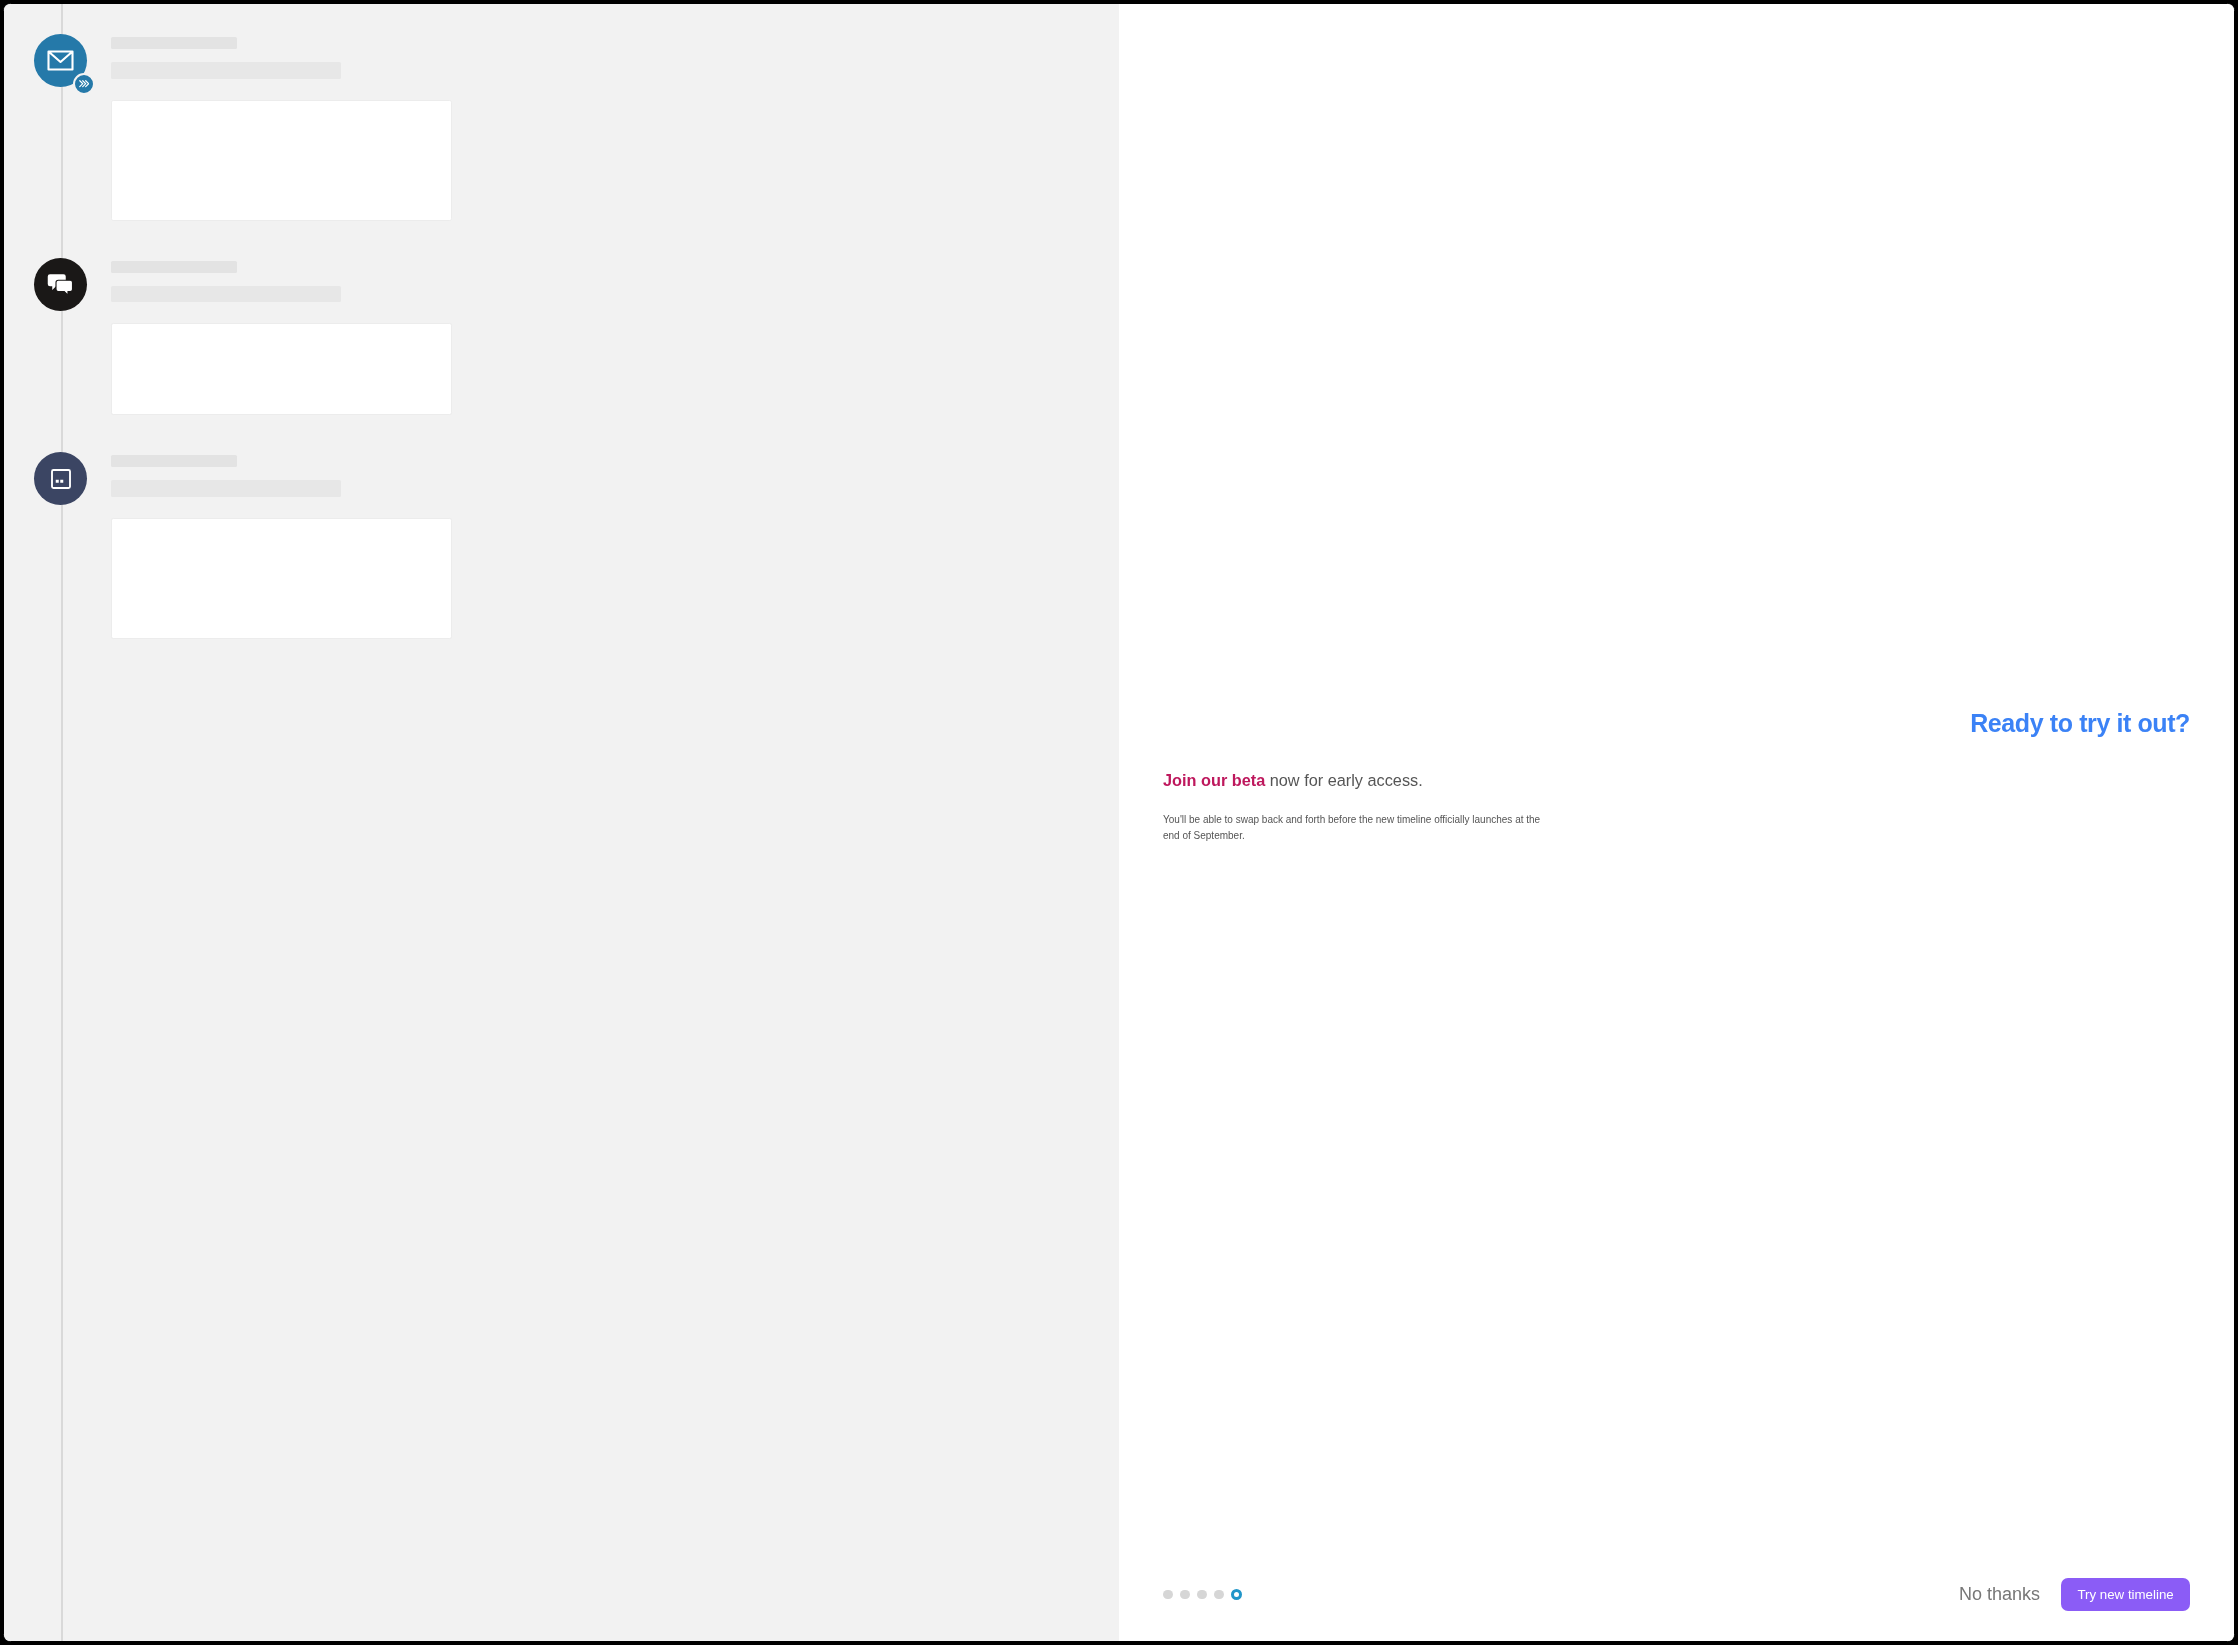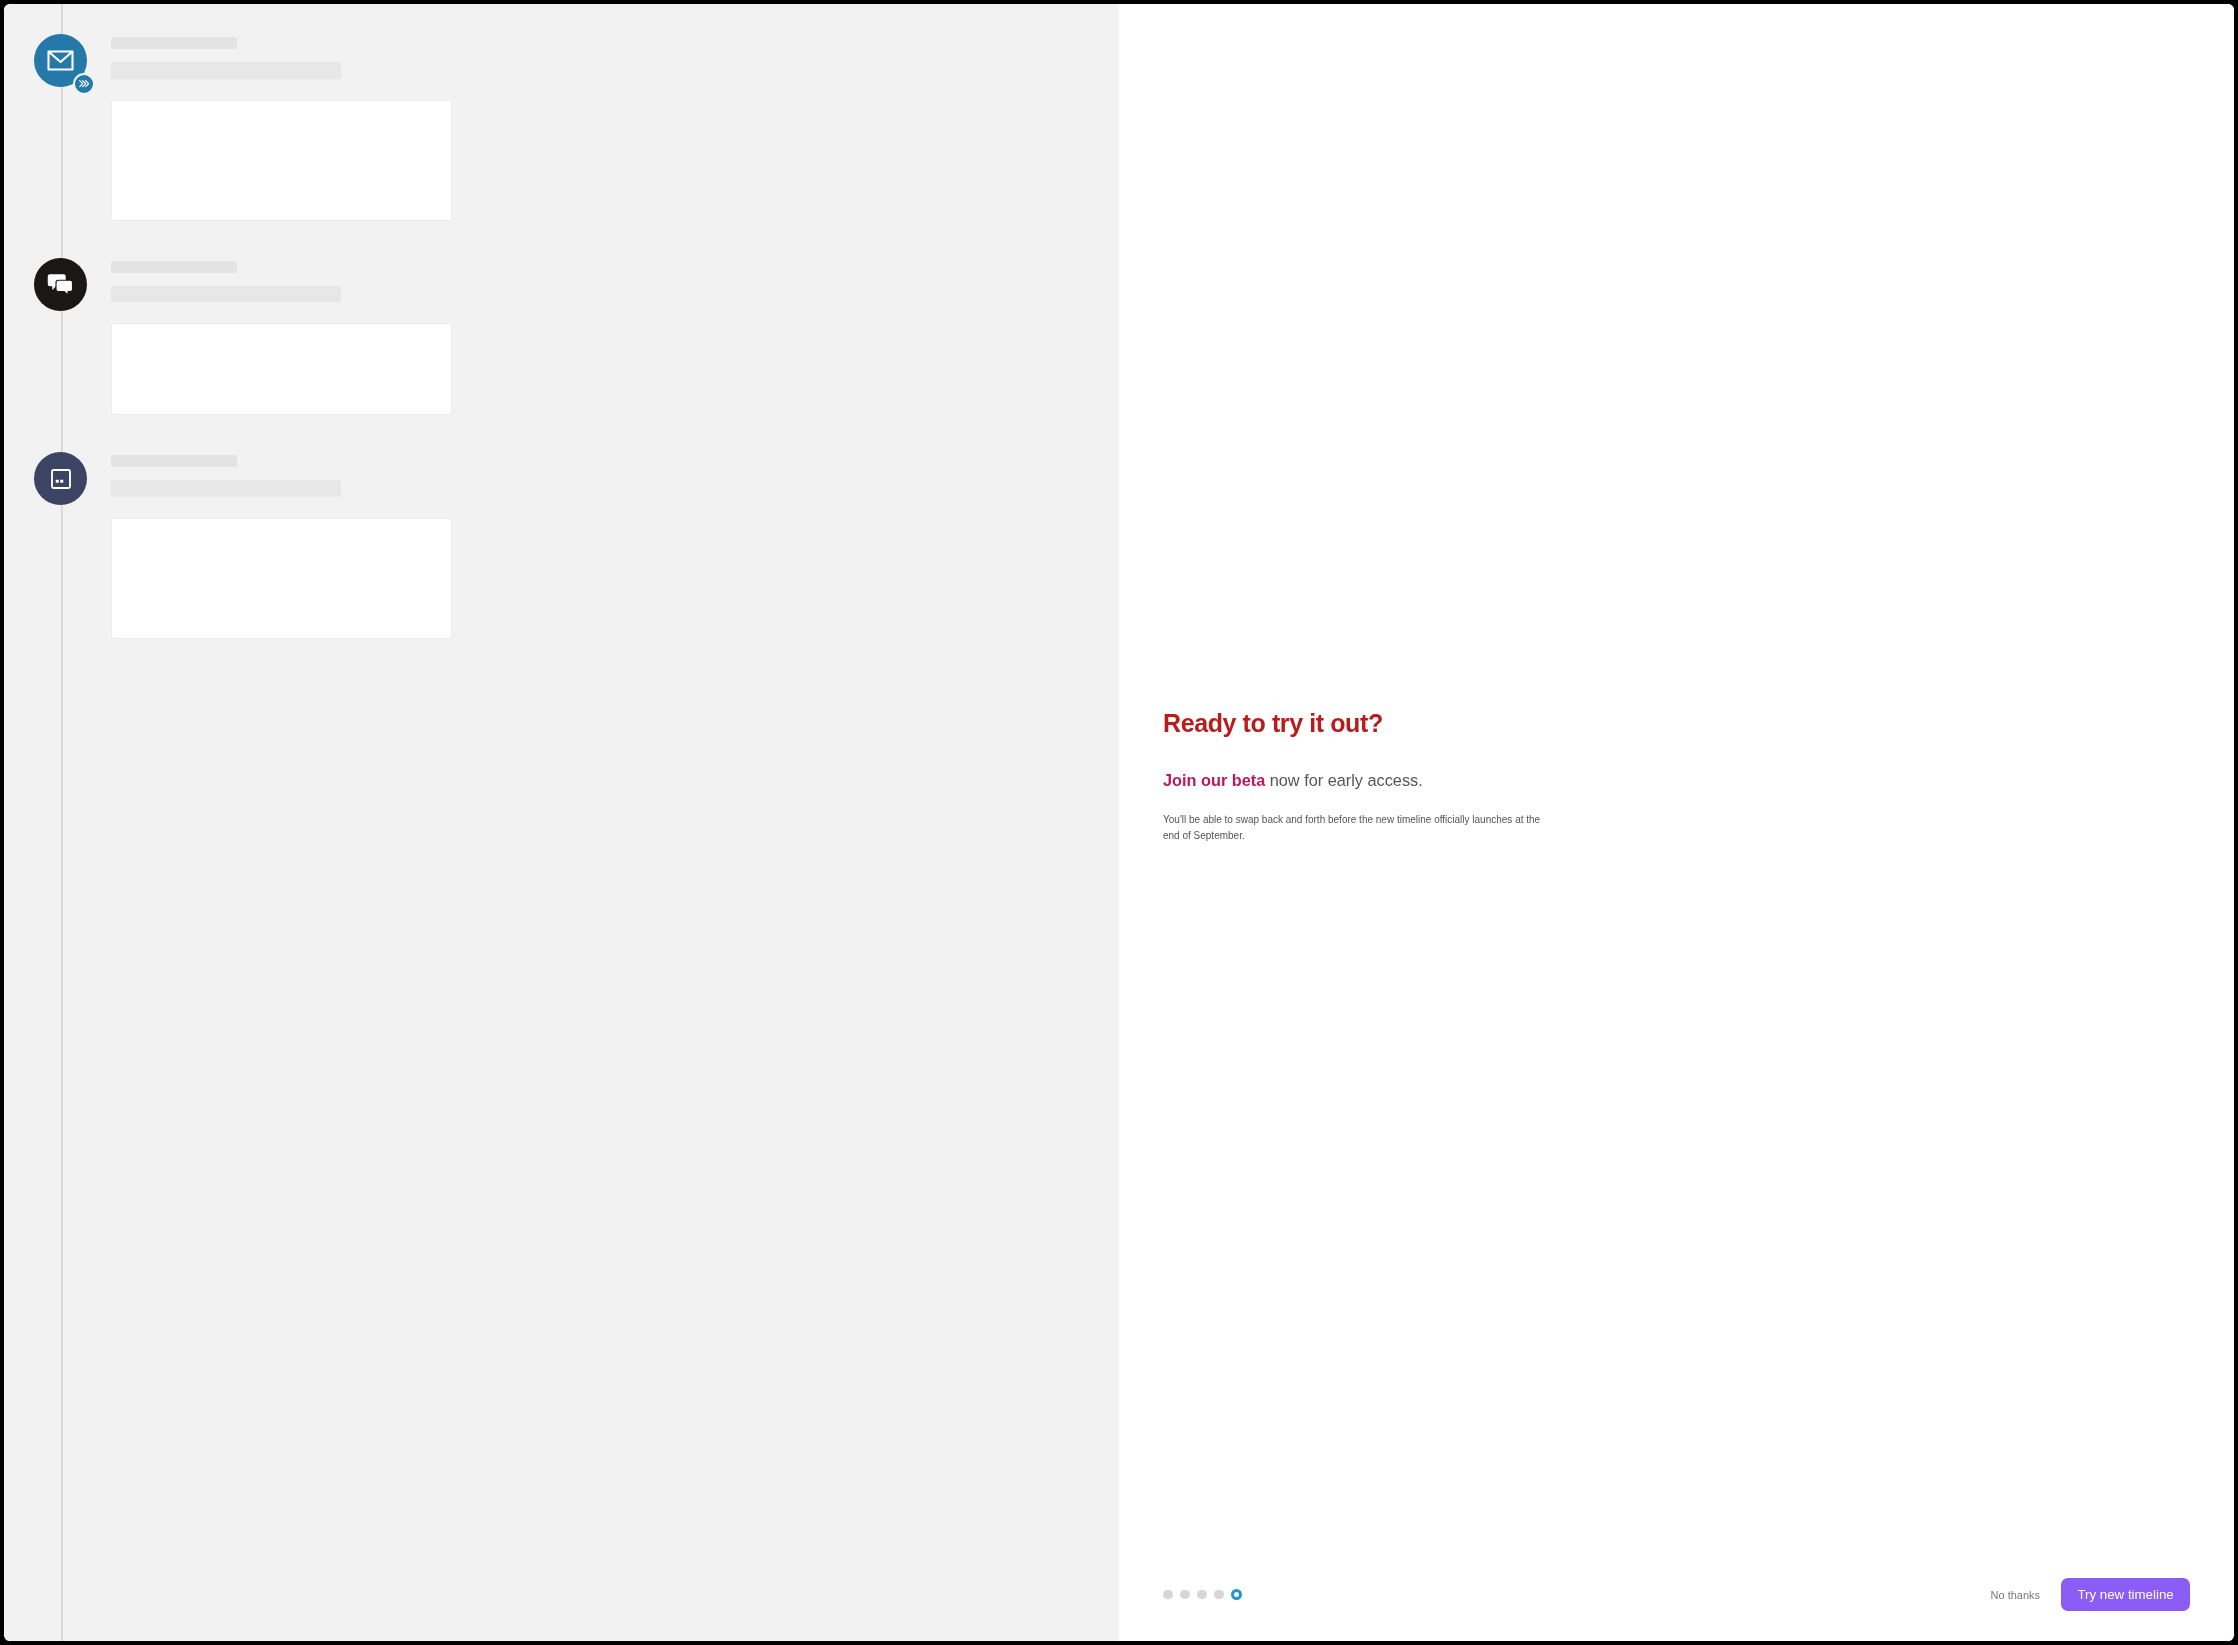--- a/index.html
+++ b/index.html
@@ -112,9 +112,10 @@
   .heading {
     font-size: 25px;
     font-weight: 700;
-    color: #b91c1c;
+    color: #3b82f6;
     margin-bottom: 32px;
     letter-spacing: -0.4px;
+    text-align: right;
   }
   .sub-line {
     font-size: 16.3px;

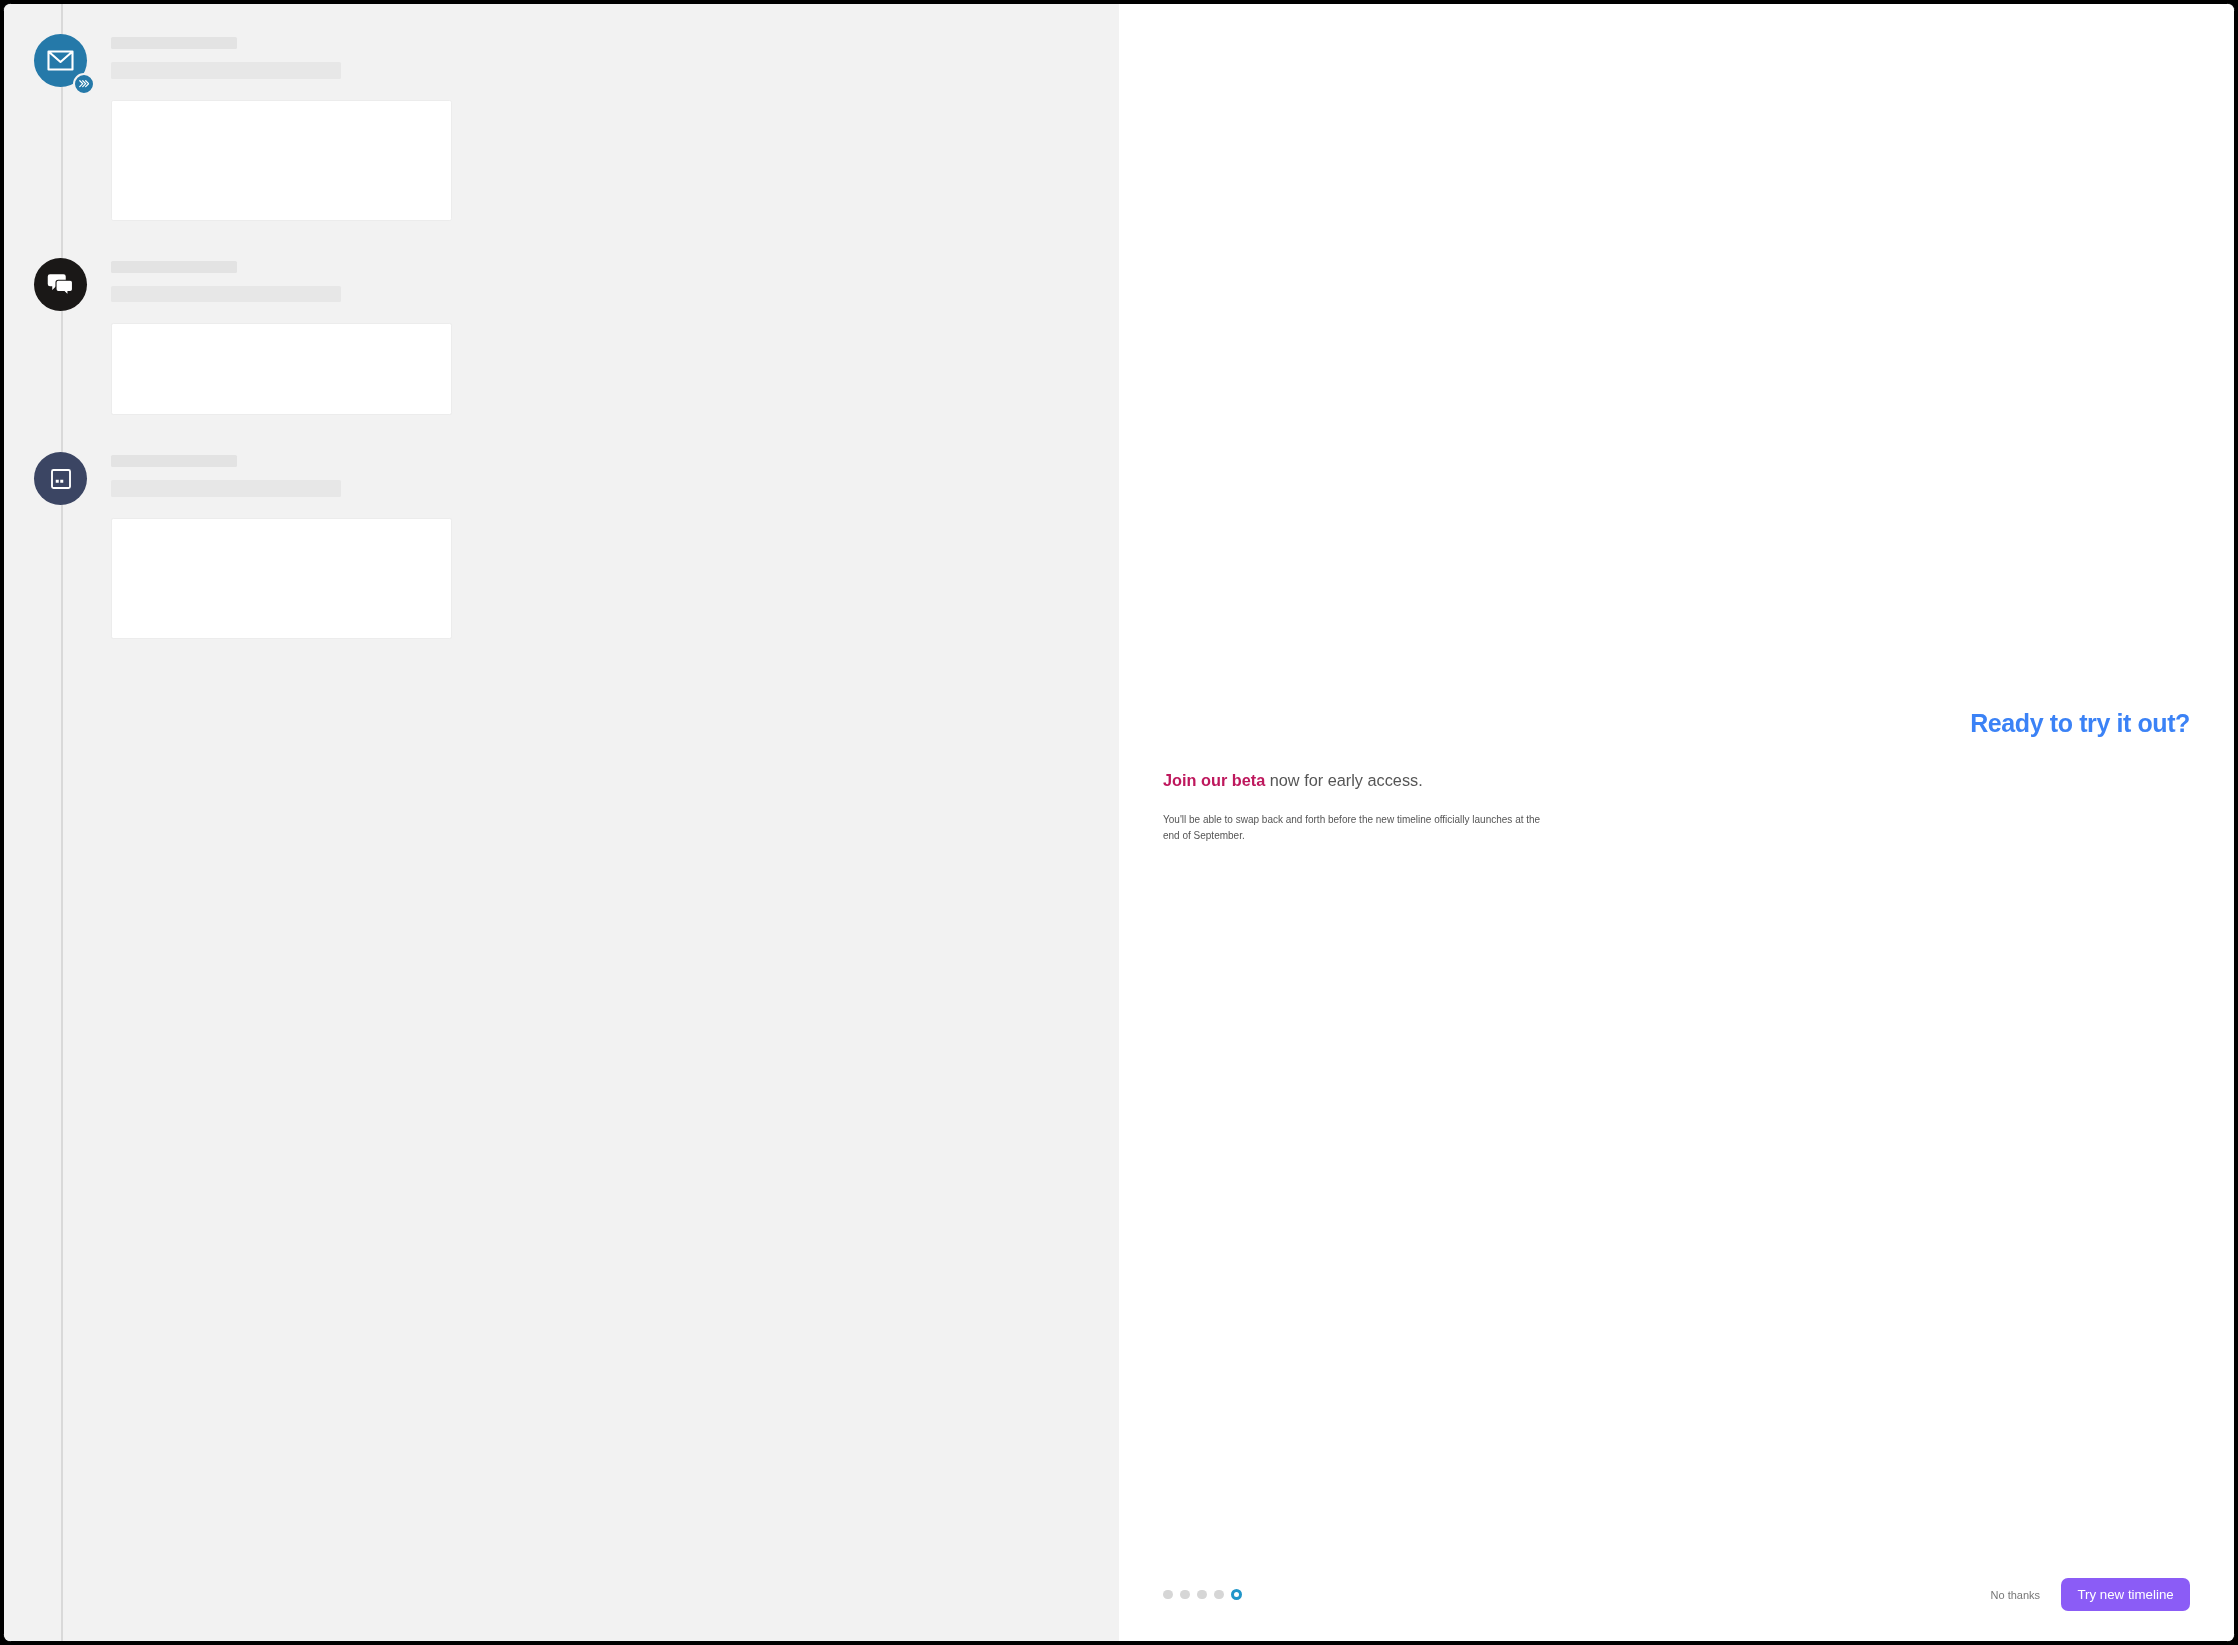--- a/index.html
+++ b/index.html
@@ -167,7 +167,7 @@
     background: none;
     border: none;
     color: #777;
-    font-size: 11px;
+    font-size: 18px;
     cursor: pointer;
     font-family: inherit;
   }

